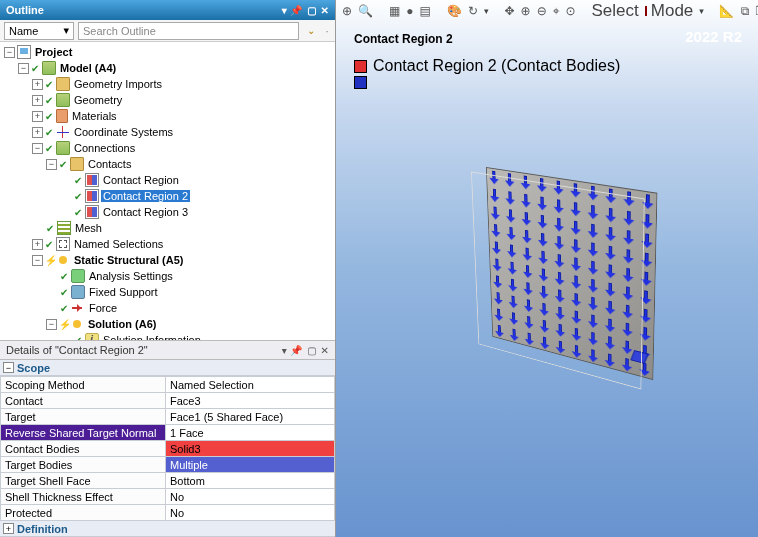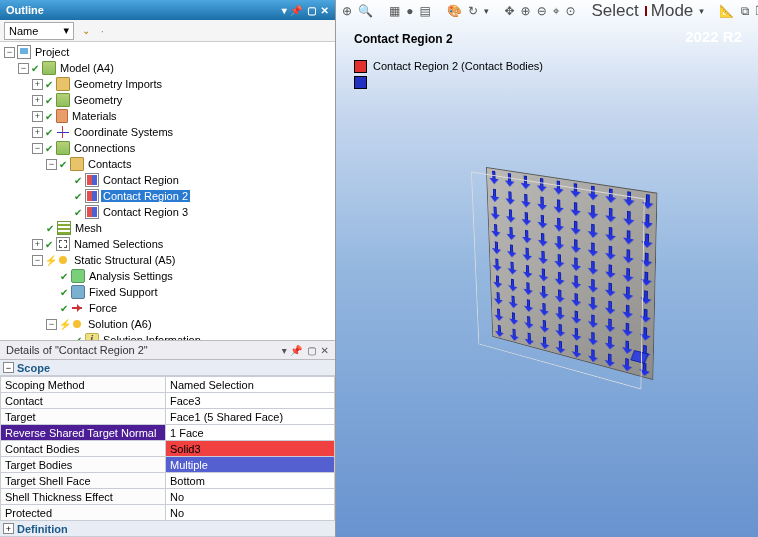--- a/index.html
+++ b/index.html
@@ -111,6 +111,7 @@
       <span>Name</span>
       <span>▾</span>
     </div>
+    <div class="search">Search Outline</div>
     <span class="chev">⌄</span>
     <span style="color:#888;padding:0 2px;">·</span>
   </div>

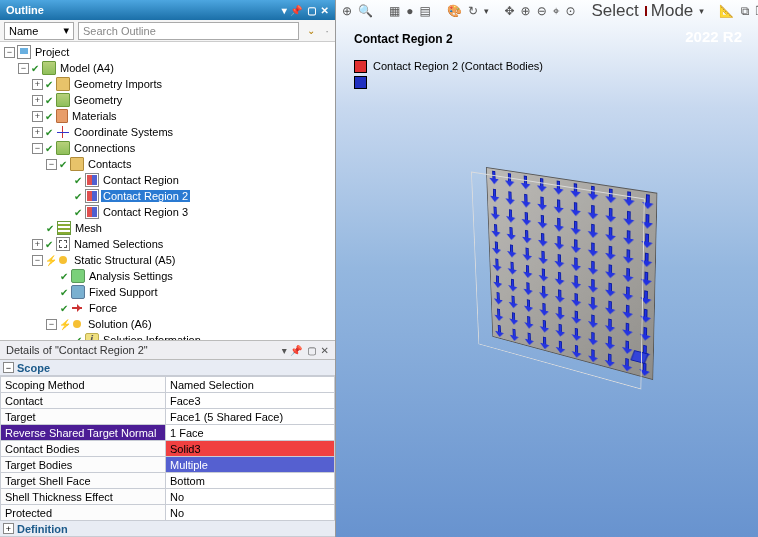--- a/index.html
+++ b/index.html
@@ -18,7 +18,7 @@
   .tree-row .ck { color: #2a8f2a; font-size: 10px; margin-right: 1px; width: 10px; display: inline-block; }
   .tree-row .ck.lightning { color: #f0a000; }
   .tree-row .label { padding: 0 2px; }
-  .tree-row .label.bold { font-weight: 400; }
+  .tree-row .label.bold { font-weight: 700; }
   .tree-row .label.sel { background: #2a7ad2; color: #fff; }
   .ico { width: 14px; height: 14px; margin-right: 2px; display: inline-block; position: relative; }
   .ico-cube { background: linear-gradient(#b7d07a, #8fbf5a); border: 1px solid #6a9a3a; border-radius: 1px; }

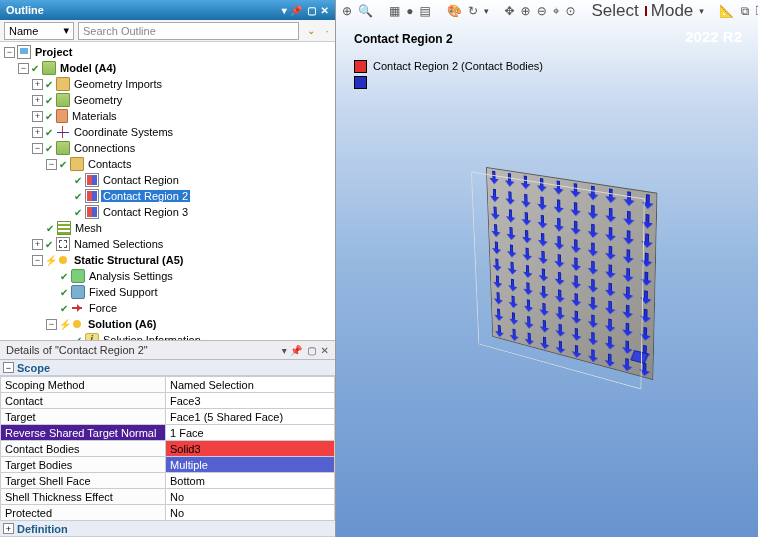--- a/index.html
+++ b/index.html
@@ -78,7 +78,7 @@
   .legend .sw { width:13px; height:13px; border:1px solid #000;}
   .legend .sw.red{background:#e03030;}
   .legend .sw.blue{background:#2030c0;}
-  .legend .txt{color:#000; font-size:11px;}
+  .legend .txt{color:#000; font-size:16px;}
 
   
   .scene { position:absolute; top:140px; left:60px; width:330px; height:270px; perspective: 900px; perspective-origin: 60% 40%;}

